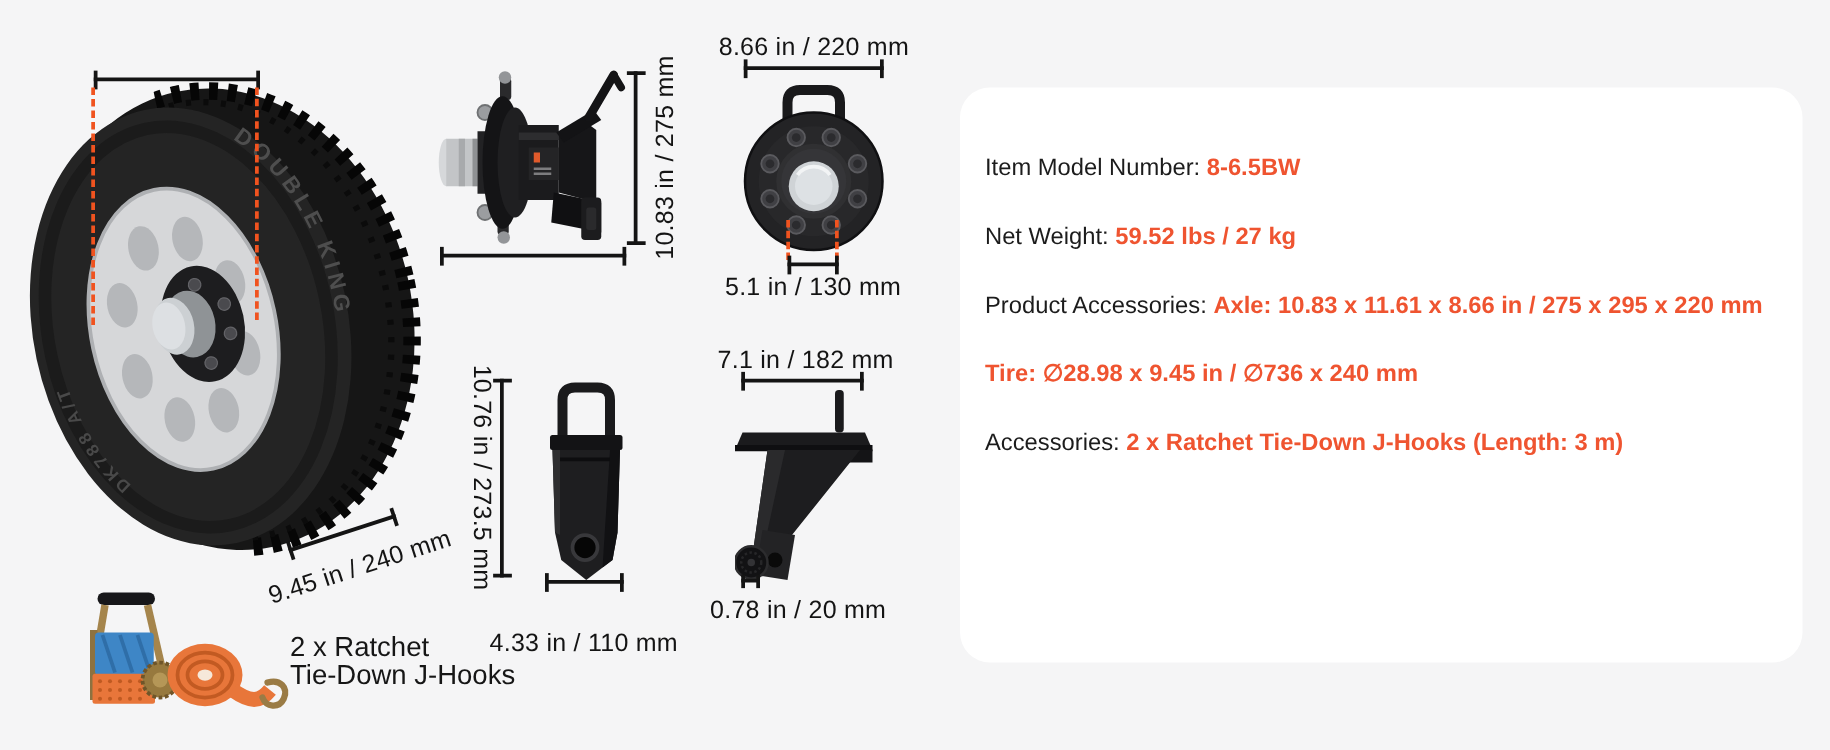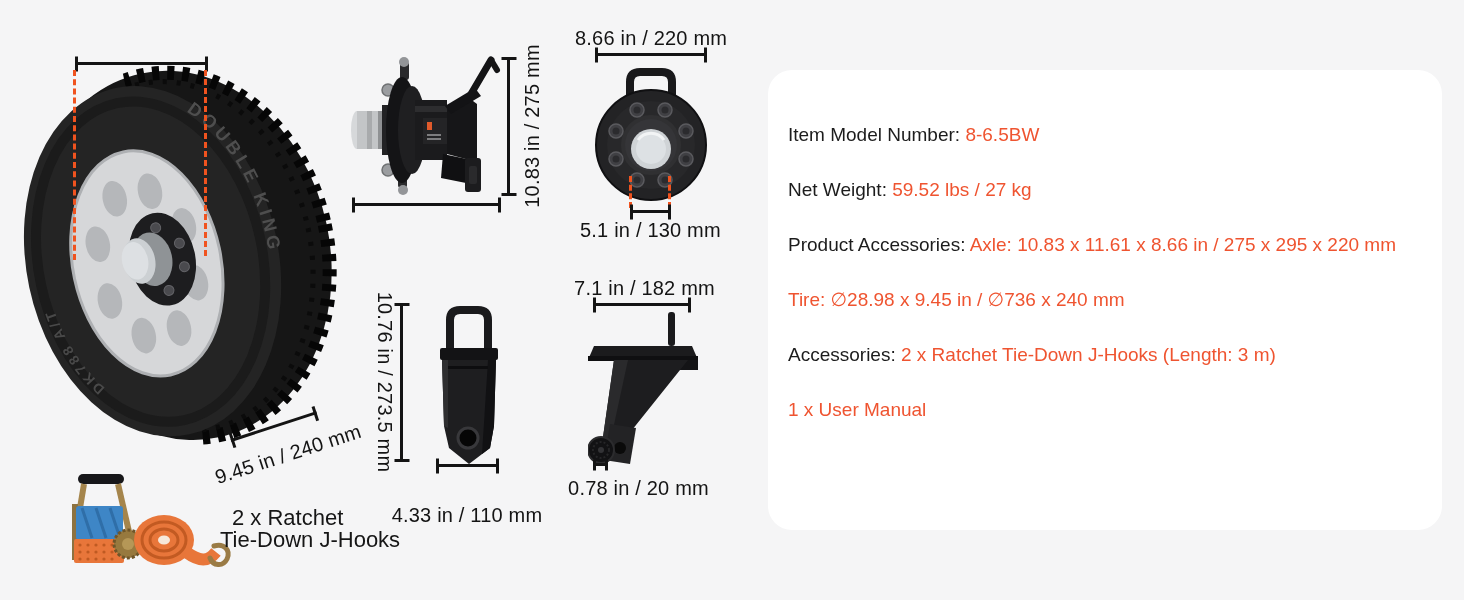--- a/index.html
+++ b/index.html
@@ -39,7 +39,7 @@
     padding:52px 10px 0 20px;
   }
   .spec-row{white-space:pre;font-size:19px;line-height:25px;margin-bottom:30px;color:#1c1c1c;}
-  .spec-value{font-weight:400;color:#ef5430;}
+  .spec-value{font-weight:700;color:#ef5430;}
 </style>
 </head>
 <body>

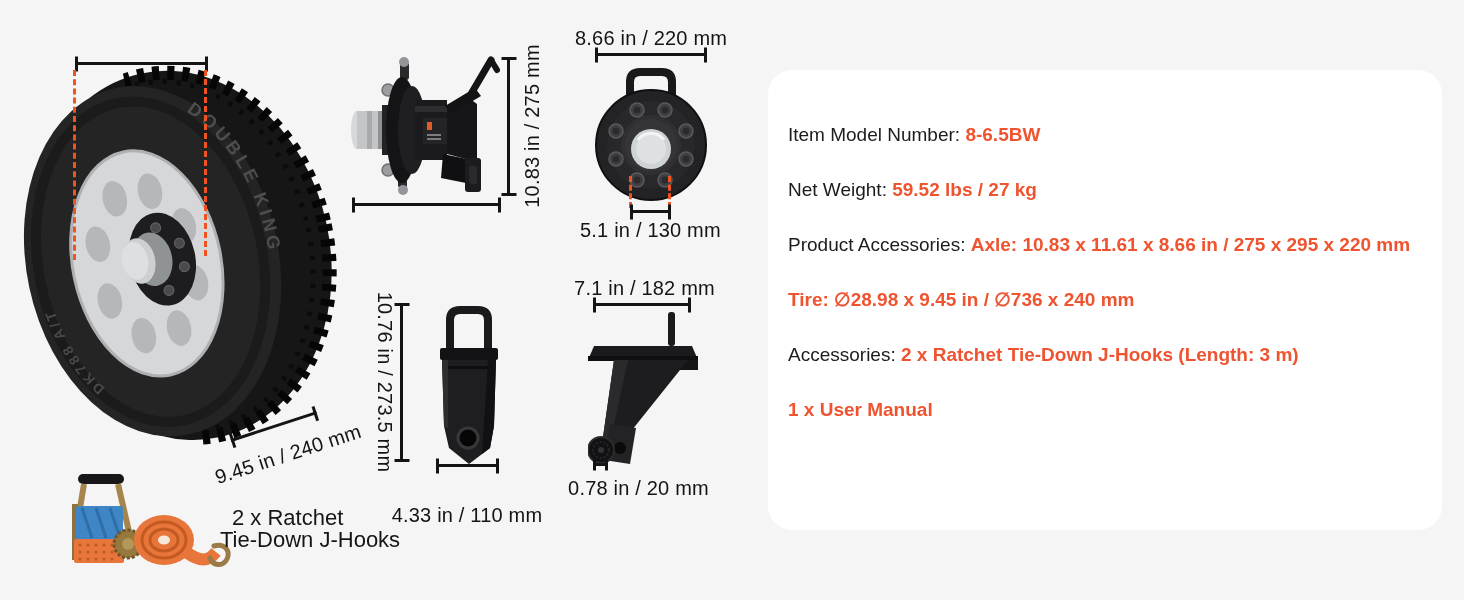--- a/index.html
+++ b/index.html
@@ -250,7 +250,6 @@
     <div class="spec-row"><span class="spec-label">Product Accessories: </span><span class="spec-value">Axle: 10.83 x 11.61 x 8.66 in / 275 x 295 x 220 mm</span></div>
     <div class="spec-row"><span class="spec-label"></span><span class="spec-value">Tire: ∅28.98 x 9.45 in / ∅736 x 240 mm</span></div>
     <div class="spec-row"><span class="spec-label">Accessories: </span><span class="spec-value">2 x Ratchet Tie-Down J-Hooks (Length: 3 m)</span></div>
-    <div class="spec-row"><span class="spec-label"></span><span class="spec-value">1 x User Manual</span></div>
   </div>
 
 </div>

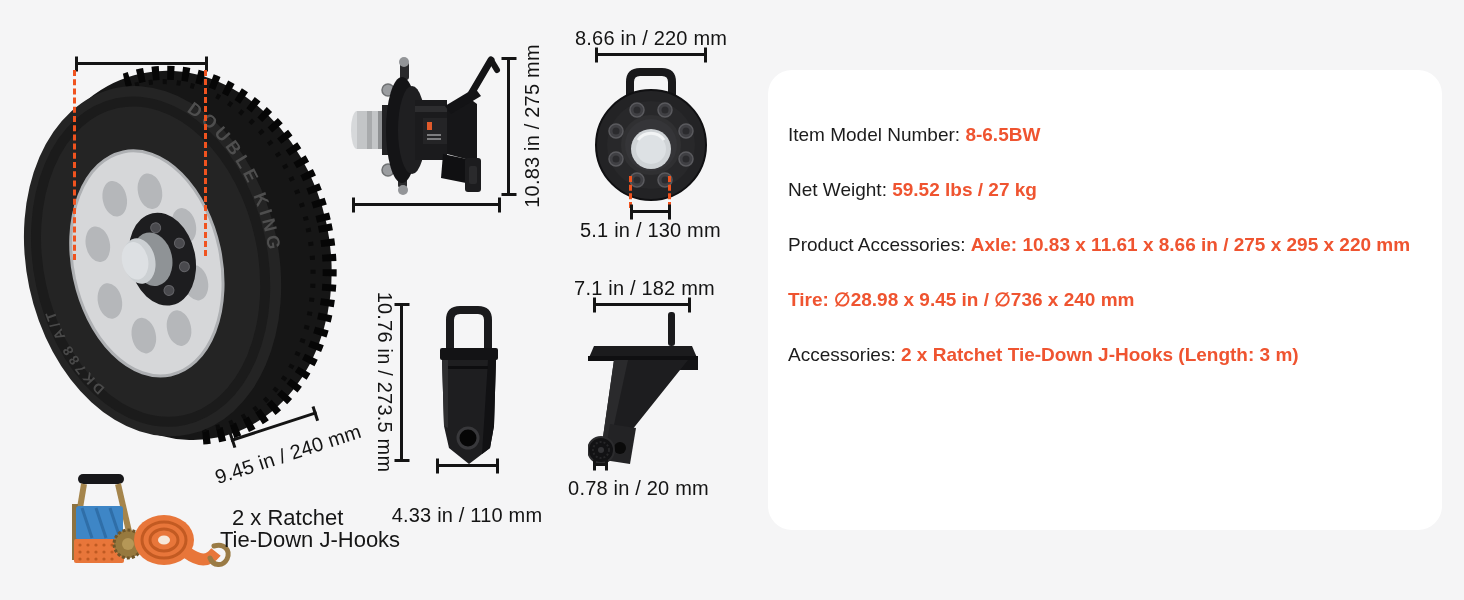--- a/index.html
+++ b/index.html
@@ -242,7 +242,7 @@
     <path d="M156,98 c 10,-3 17,4 13,13 c -4,8 -14,7 -17,-1" fill="none" stroke="#9a7b45" stroke-width="5" stroke-linecap="round"></path>
   </svg>
   <div class="caption" style="left:232px;top:507px">2 x Ratchet</div>
-  <div class="caption" style="left:220px;top:529px">Tie-Down J-Hooks</div>
+  <div class="caption" style="left:232px;top:529px">Tie-Down J-Hooks</div>
 
   <div class="spec-panel">
     <div class="spec-row"><span class="spec-label">Item Model Number: </span><span class="spec-value">8-6.5BW</span></div>

